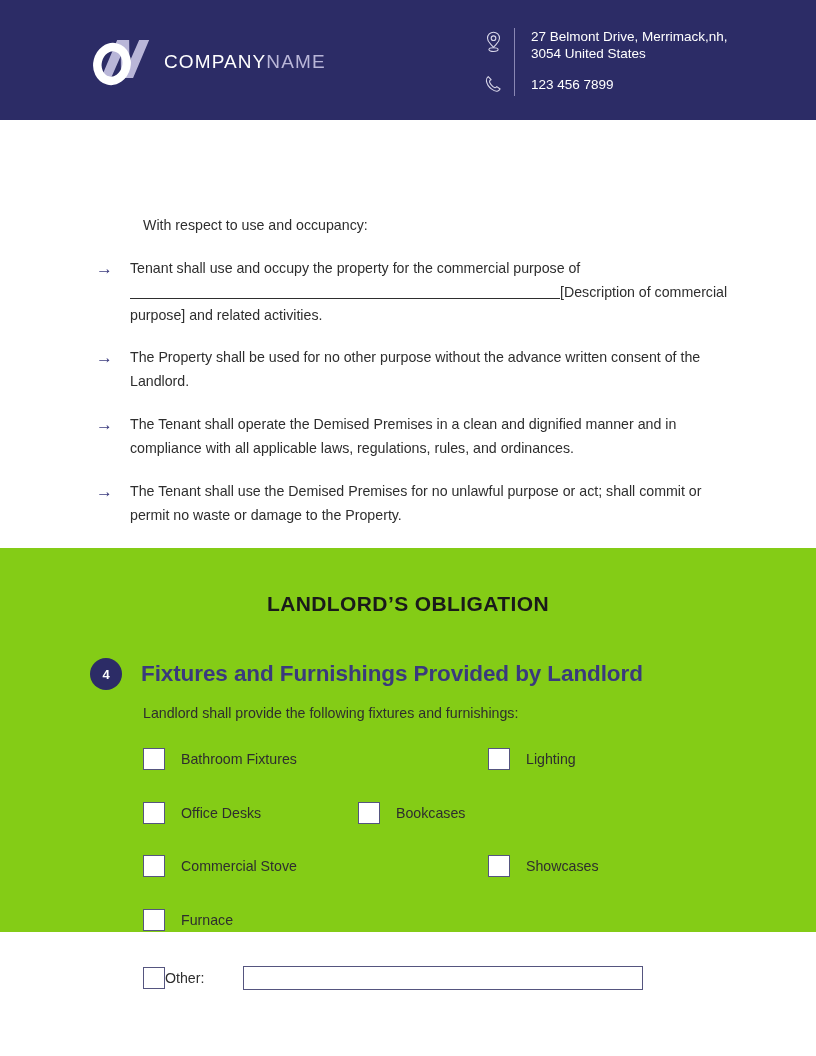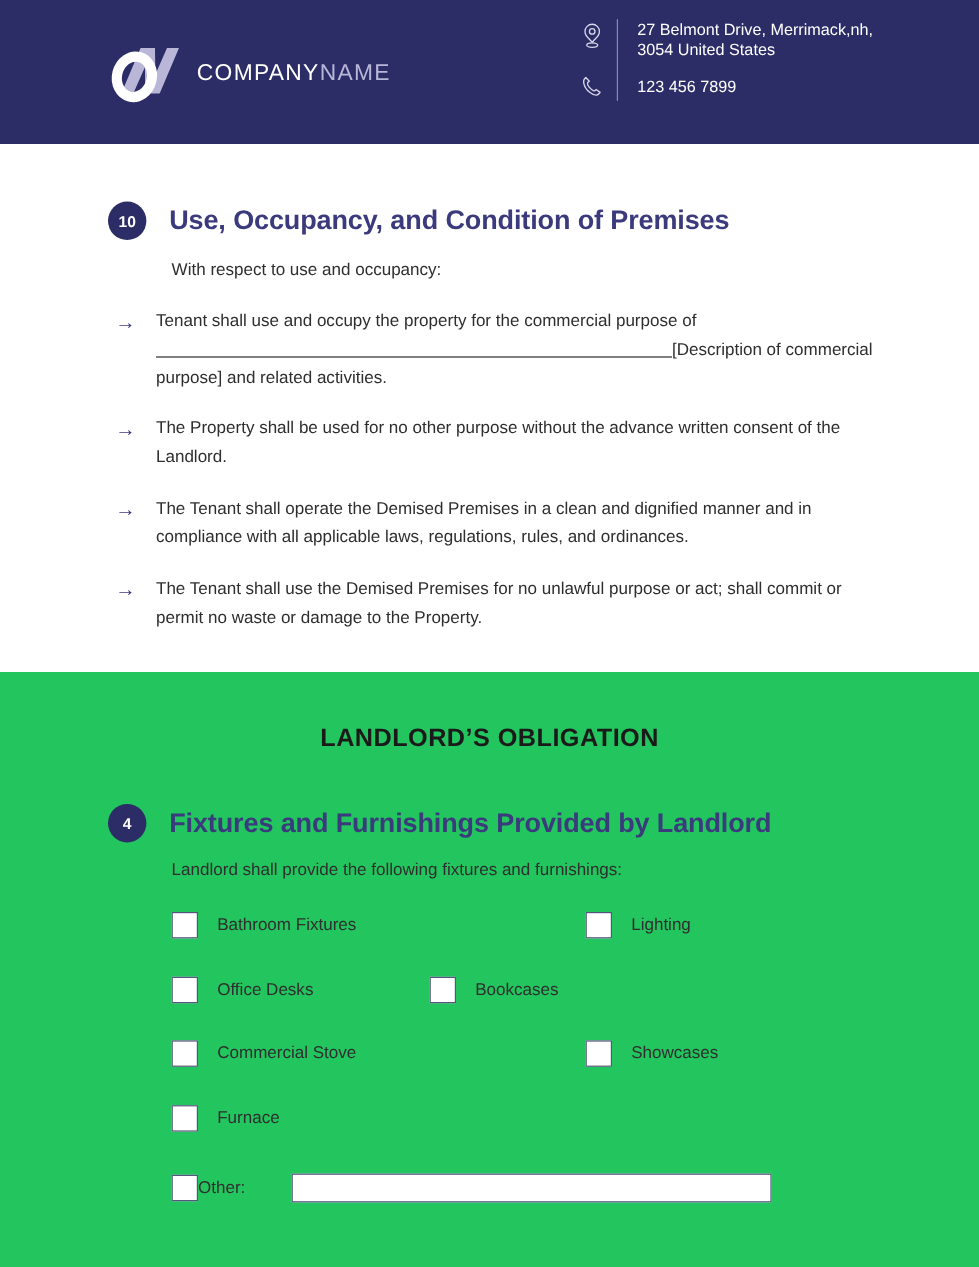--- a/index.html
+++ b/index.html
@@ -61,7 +61,7 @@
   .contact {
     position: absolute;
     left: 478px;
-    top: 16px;
+    top: 28px;
     display: flex;
     align-items: flex-start;
   }

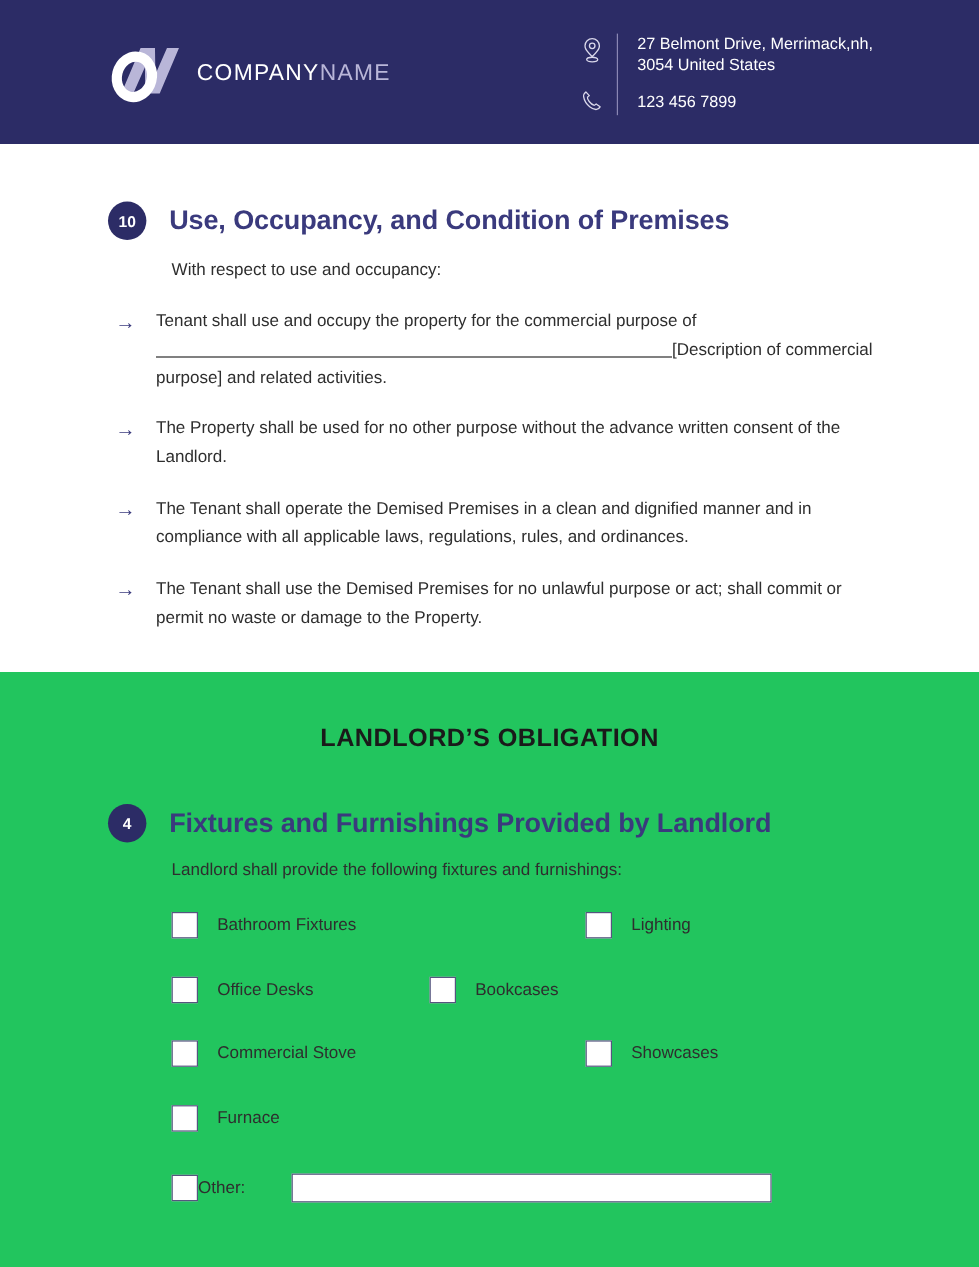--- a/index.html
+++ b/index.html
@@ -295,10 +295,6 @@
 
   <div class="white-section">
 
-    <div class="sec-head" style="position:absolute; top:48px; left:90px;">
-      <div class="badge">10</div>
-      <div class="sec-title">Use, Occupancy, and Condition of Premises</div>
-    </div>
 
     <div class="intro" style="position:absolute; top:95px; left:143px;">With respect to use and occupancy:</div>
 

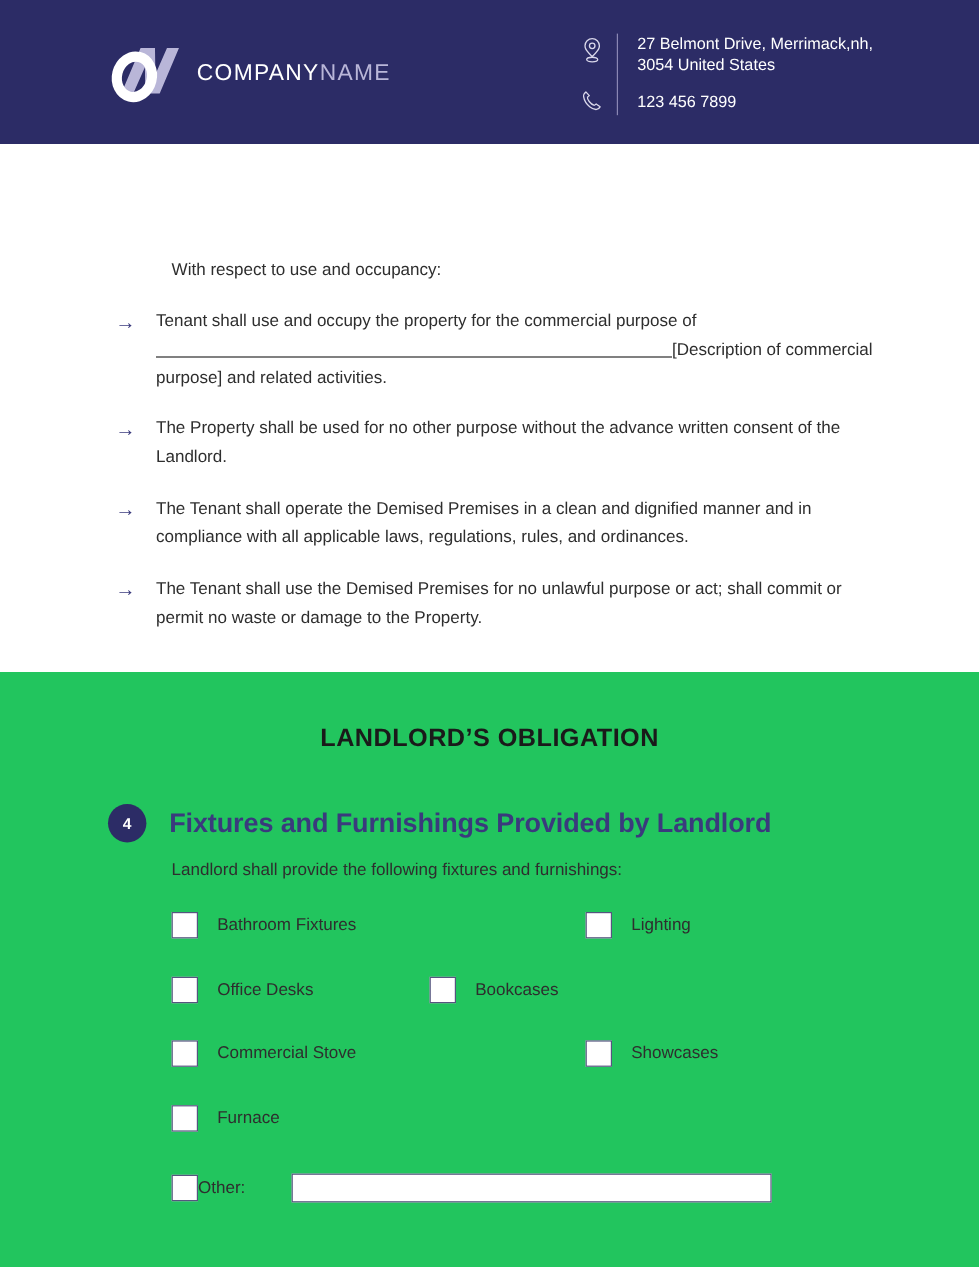--- a/index.html
+++ b/index.html
@@ -158,10 +158,10 @@
   
   .gray-section {
     position: absolute;
-    top: 560px; left: 0;
-    width: 816px;
-    height: 496px;
-    background: #22c55e;
+    top: 548px; left: 0;
+    width: 816px;
+    height: 384px;
+    background: #84cc16;
   }
 
   .band-title {

